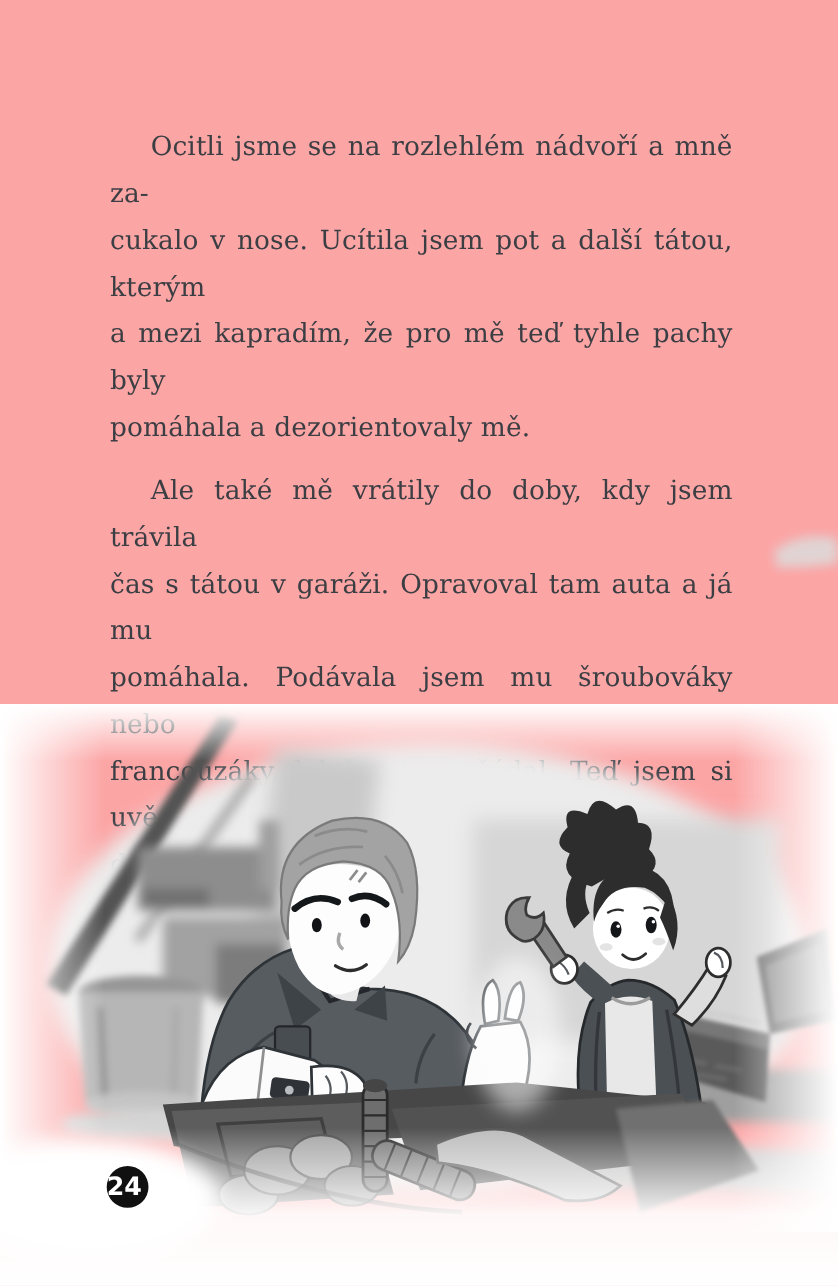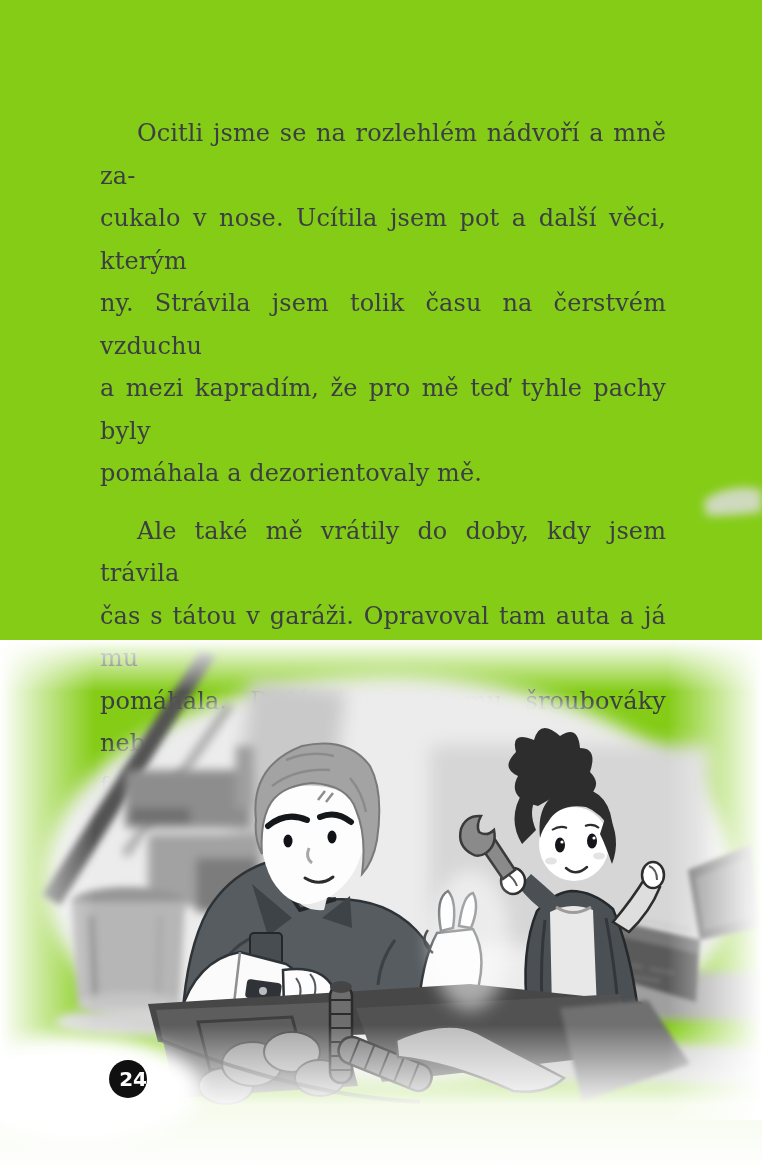--- a/index.html
+++ b/index.html
@@ -6,7 +6,7 @@
   .page{
     position:relative;
     width:762px;height:1169px;
-    background:#84cc16;
+    background:#fca5a5;
     overflow:hidden;
     font-family:"DejaVu Serif","Liberation Serif",serif;
   }

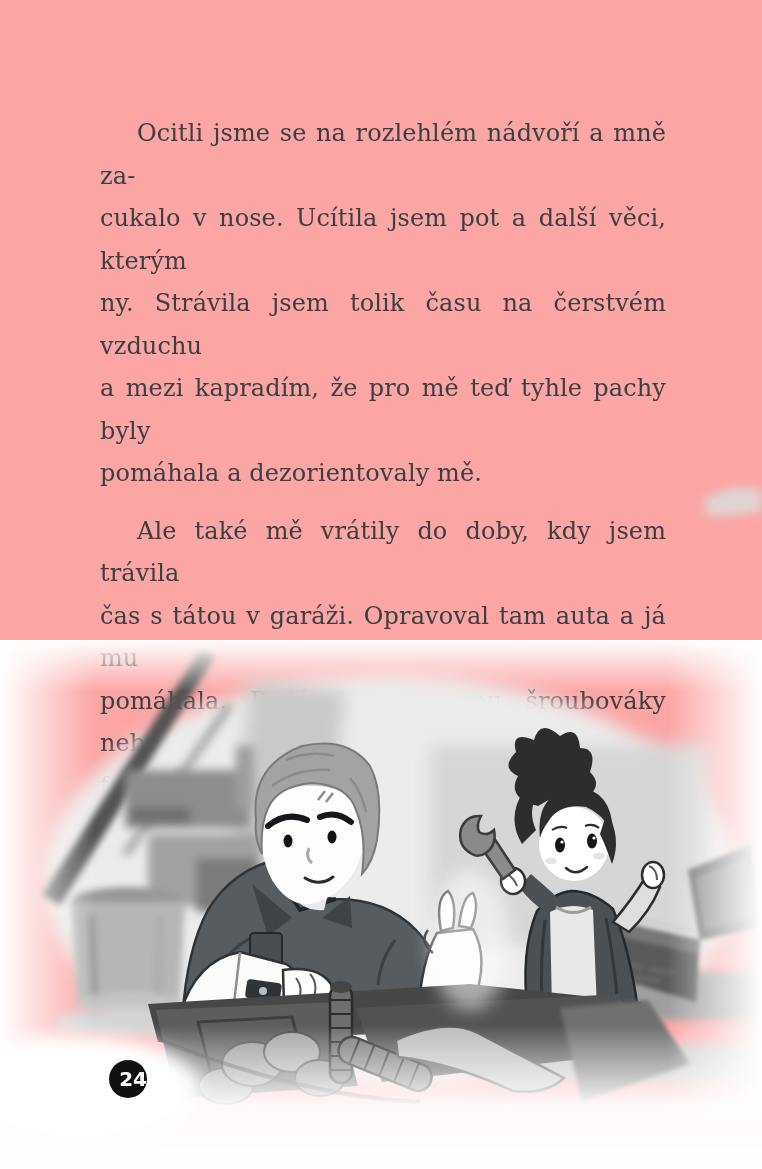--- a/index.html
+++ b/index.html
@@ -50,7 +50,7 @@
   <div class="text-block">
       <div class="para">
         <div class="line first">Ocitli jsme se na rozlehlém nádvoří a mně za-</div>
-        <div class="line">cukalo v nose. Ucítila jsem pot a další věci, kterým</div>
+        <div class="line">cukalo v nose. Ucítila jsem pot a další tátou, kterým</div>
         <div class="line">ny. Strávila jsem tolik času na čerstvém vzduchu</div>
         <div class="line">a mezi kapradím, že pro mě teď tyhle pachy byly</div>
         <div class="line last">pomáhala a dezorientovaly mě.</div>

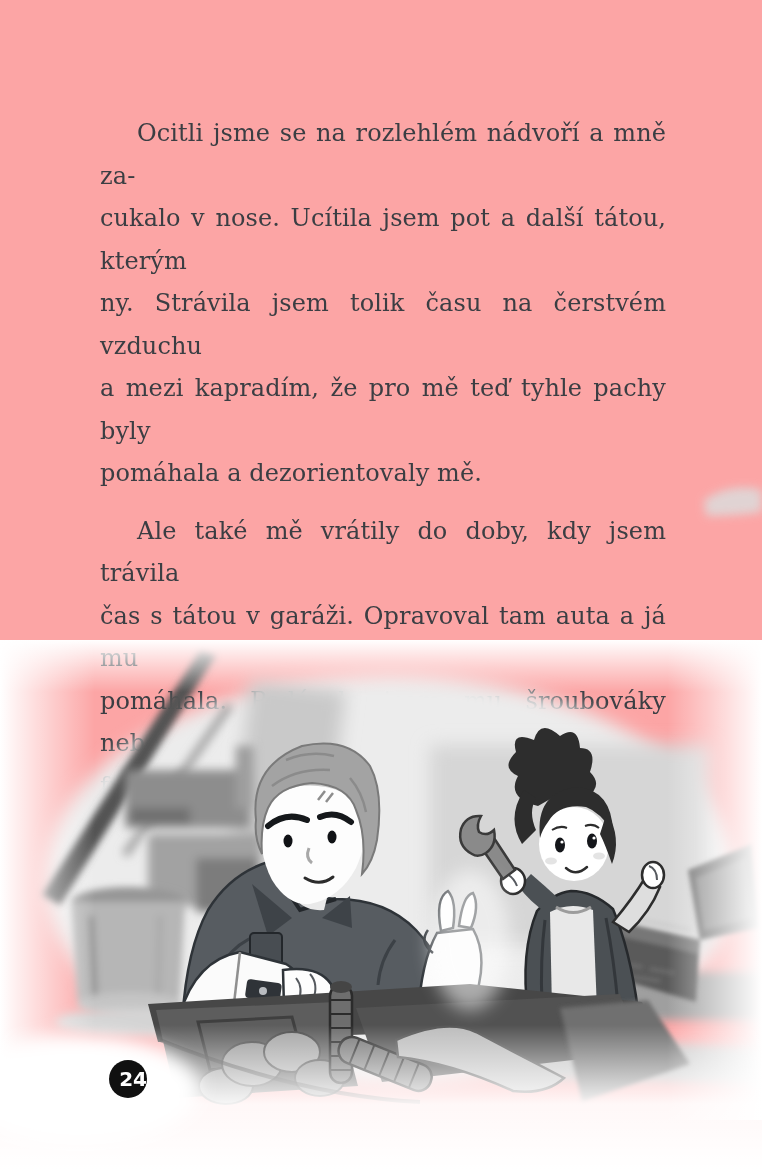--- a/index.html
+++ b/index.html
@@ -51,7 +51,6 @@
       <div class="para">
         <div class="line first">Ocitli jsme se na rozlehlém nádvoří a mně za-</div>
         <div class="line">cukalo v nose. Ucítila jsem pot a další tátou, kterým</div>
-        <div class="line">ny. Strávila jsem tolik času na čerstvém vzduchu</div>
         <div class="line">a mezi kapradím, že pro mě teď tyhle pachy byly</div>
         <div class="line last">pomáhala a dezorientovaly mě.</div>
       </div>

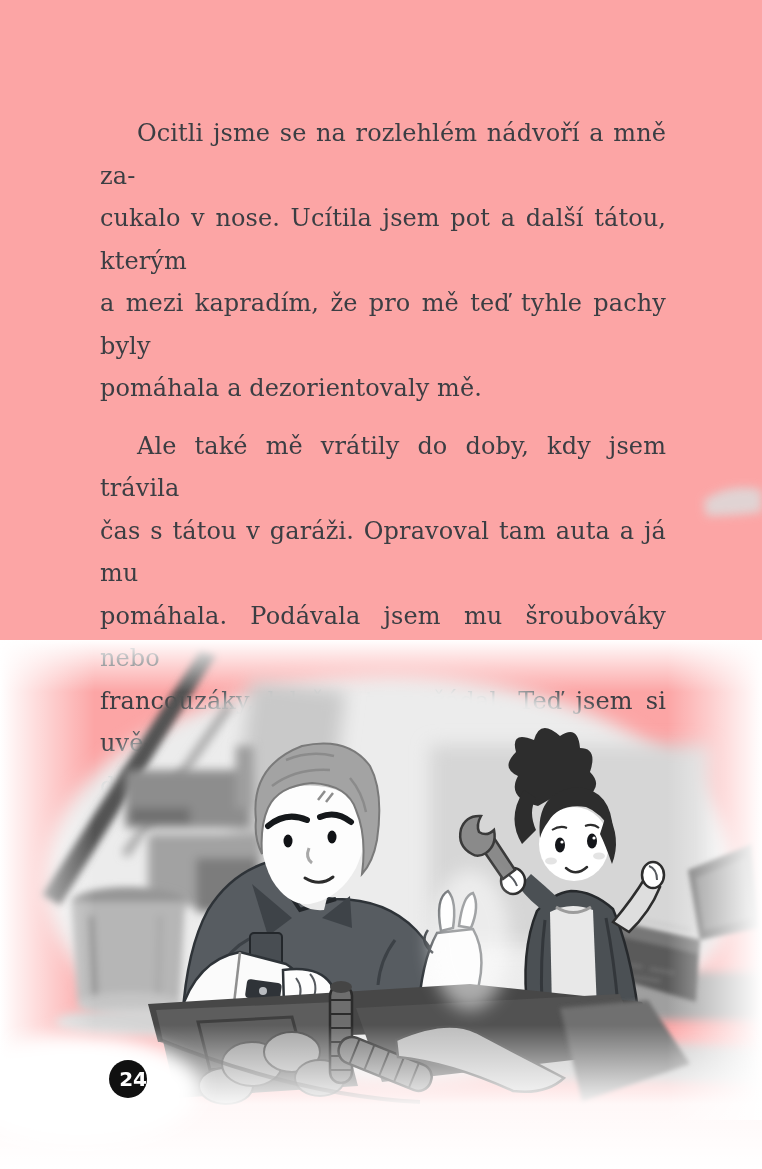--- a/index.html
+++ b/index.html
@@ -32,13 +32,13 @@
     pointer-events:none;
   }
   .page-badge{
-    position:absolute;left:109px;top:1060px;
+    position:absolute;left:97px;top:1060px;
     width:38px;height:38px;border-radius:50%;
     background:#101010;
     color:#ffffff;
     font-family:"DejaVu Sans","Liberation Sans",sans-serif;
-    font-weight:bold;font-size:20px;
-    display:flex;align-items:center;justify-content:flex-end;
+    font-weight:bold;font-size:23px;
+    display:flex;align-items:center;justify-content:flex-start;
     z-index:5;
   }
 </style>

